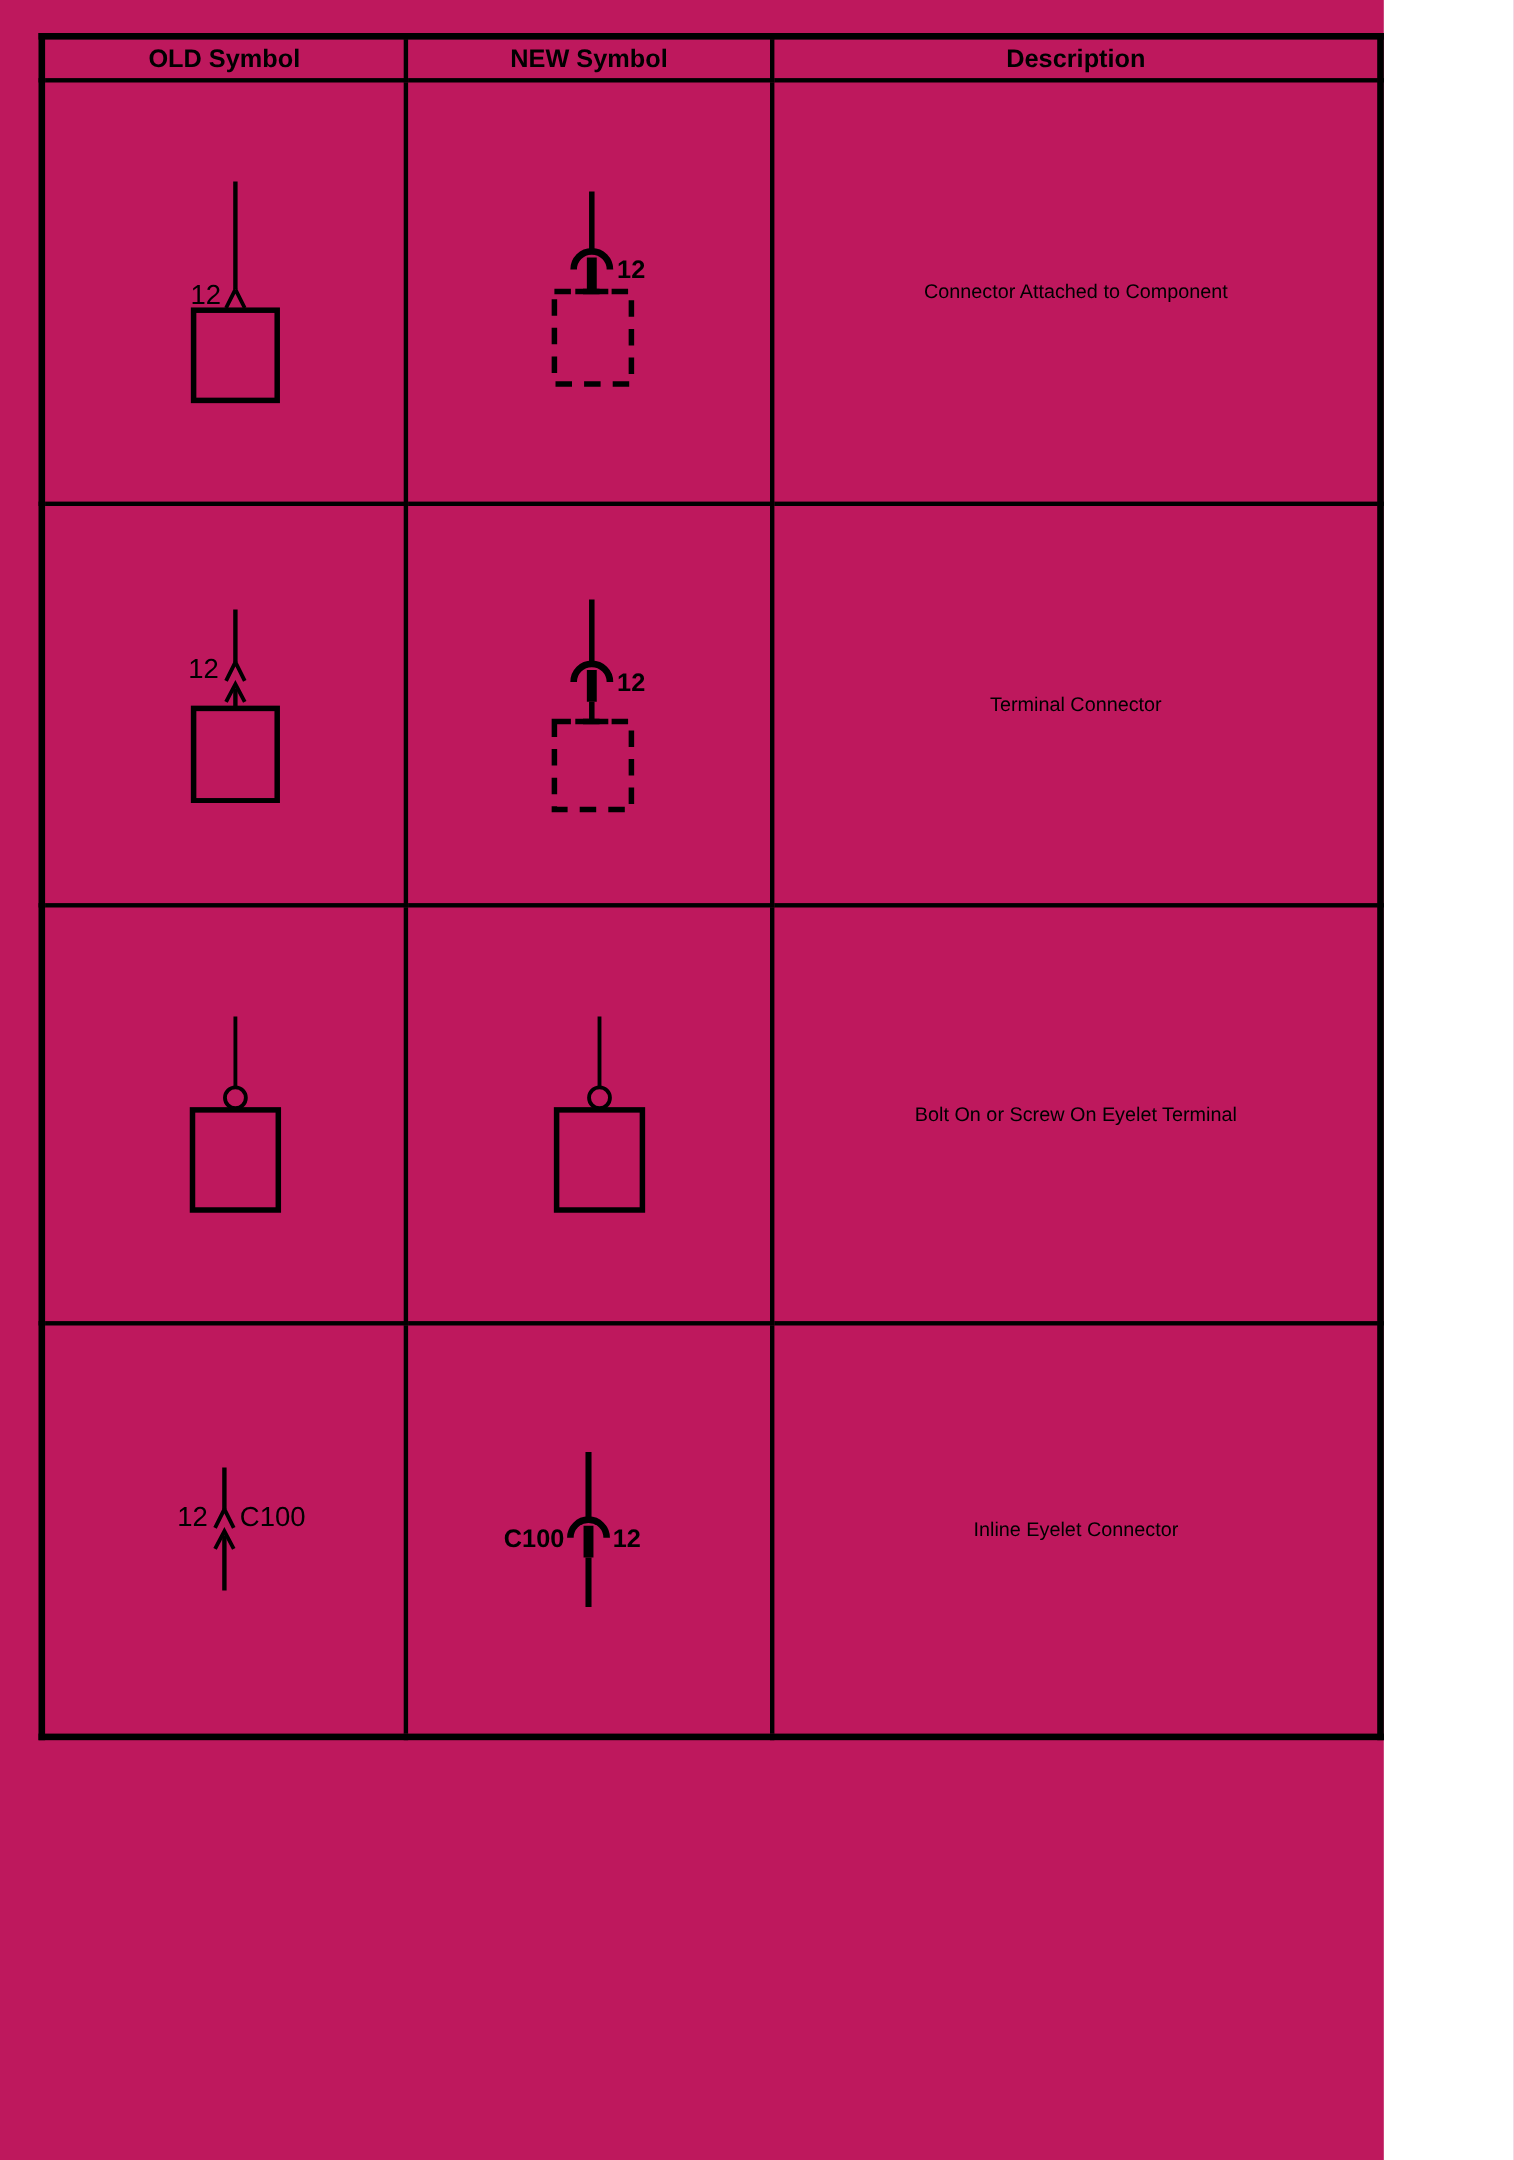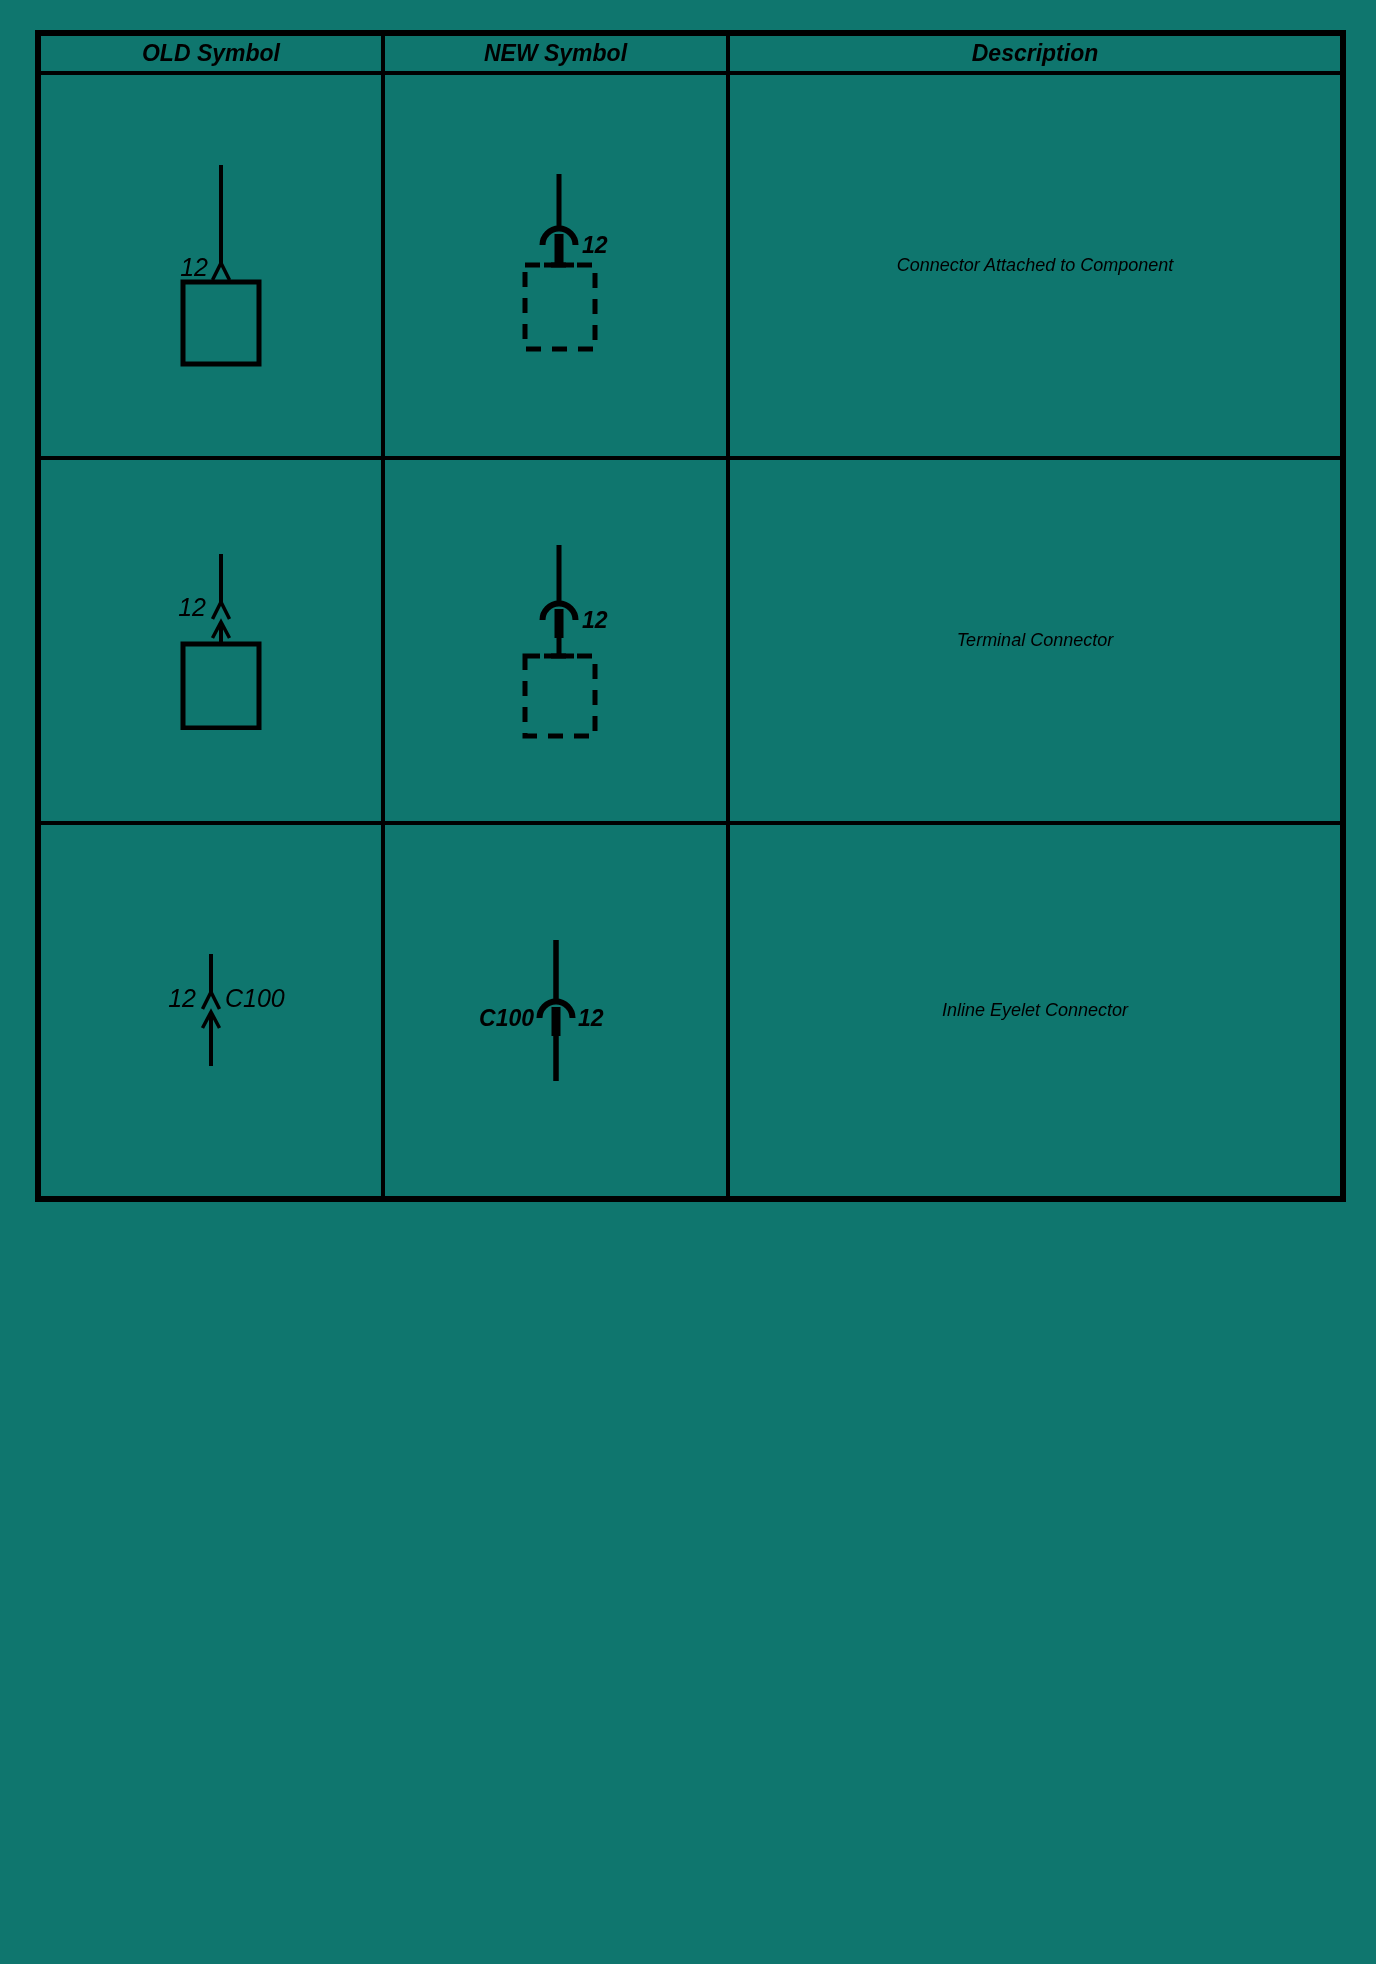--- a/index.html
+++ b/index.html
@@ -9,12 +9,11 @@
     font-family: "Liberation Sans", sans-serif;
   }
   .page {
-    width: 1376px;
+    width: 1258px;
     height: 1964px;
-    background: #0f766e;
+    background: #be185d;
     box-sizing: border-box;
     padding: 30px 0 0 35px;
-    font-style: italic;
   }
   table.symtable {
     border-collapse: collapse;

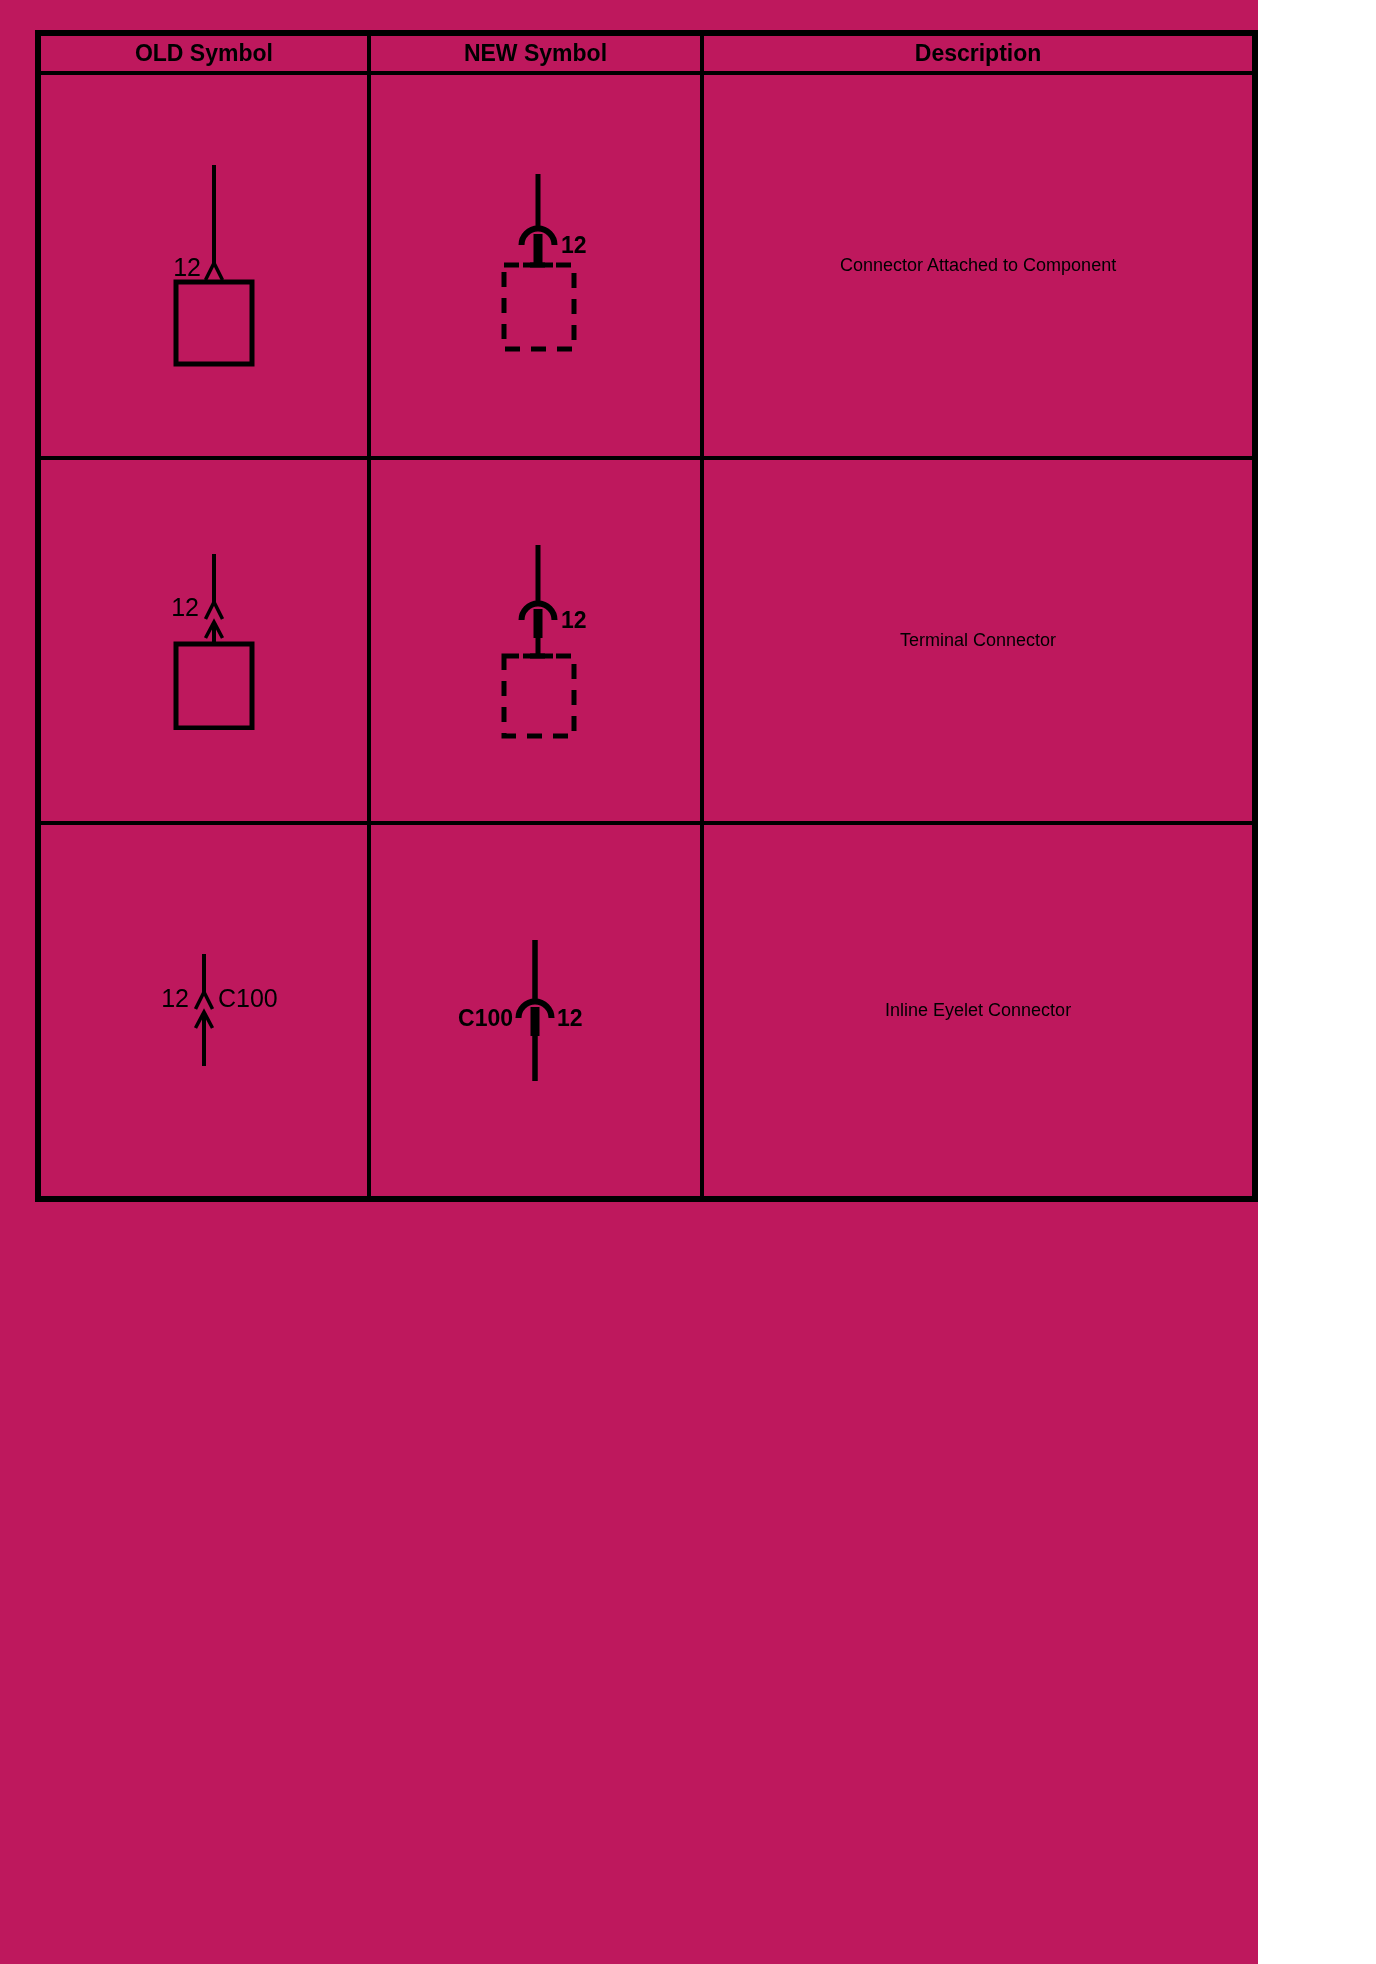--- a/index.html
+++ b/index.html
@@ -135,6 +135,25 @@
         </td>
       </tr>
 
+      <tr class="r3">
+        <td>
+          <svg width="170" height="182" viewBox="0 0 170 182">
+            <line class="stroke" x1="95" y1="2" x2="95" y2="66" stroke-width="3.5"></line>
+            <circle class="stroke" cx="95" cy="76" r="9.5" stroke-width="3.5" fill="#ffffff"></circle>
+            <rect class="stroke" x="56" y="87" width="78" height="91" stroke-width="5"></rect>
+          </svg>
+        </td>
+        <td>
+          <svg width="170" height="182" viewBox="0 0 170 182">
+            <line class="stroke" x1="95" y1="2" x2="95" y2="66" stroke-width="3.5"></line>
+            <circle class="stroke" cx="95" cy="76" r="9.5" stroke-width="3.5" fill="#ffffff"></circle>
+            <rect class="stroke" x="56" y="87" width="78" height="91" stroke-width="5"></rect>
+          </svg>
+        </td>
+        <td>
+          <span class="desc">Bolt On or Screw On Eyelet Terminal</span>
+        </td>
+      </tr>
 
       <tr class="r4">
         <td>

